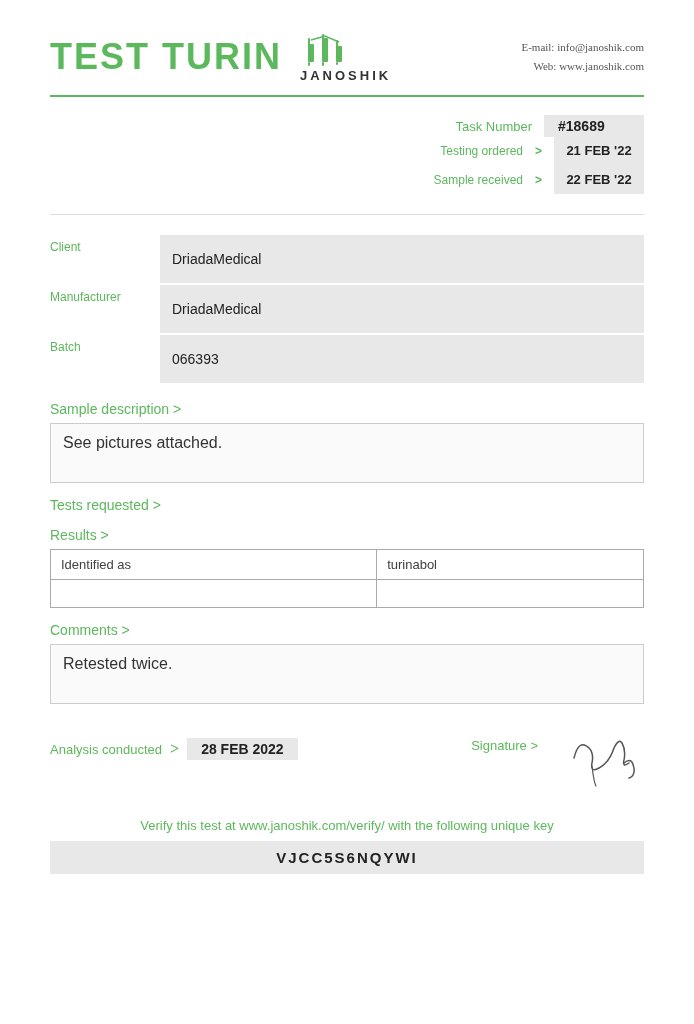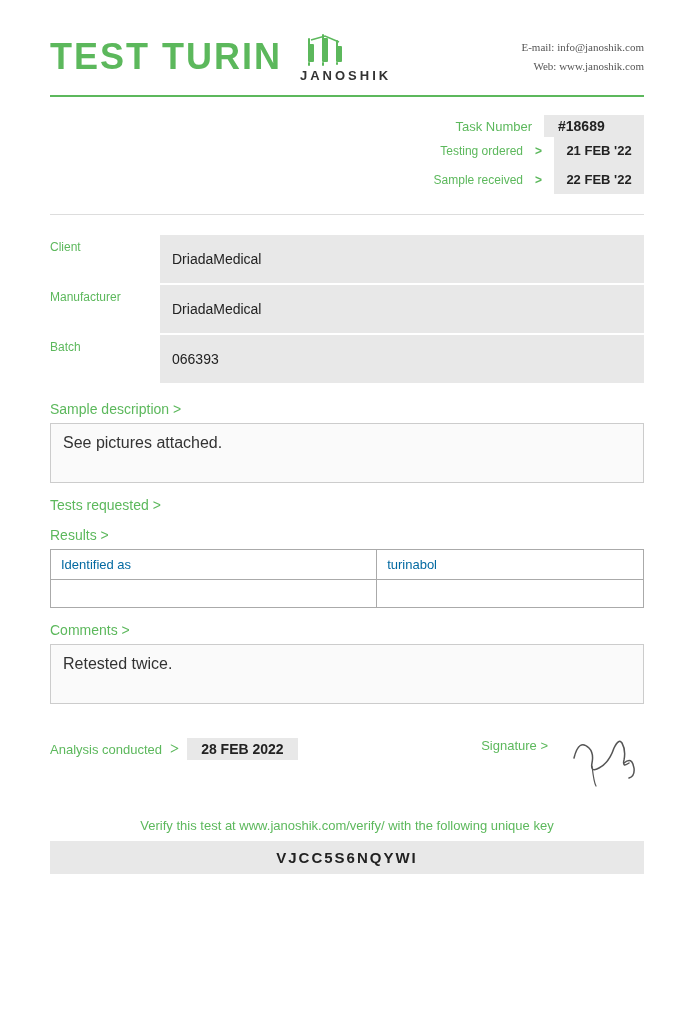--- a/index.html
+++ b/index.html
@@ -166,7 +166,7 @@
     .results-table td {
       border: 1px solid #aaa;
       padding: 7px 10px;
-      color: #0369a1;
+      color: #404040;
     }
     .results-table td:first-child {
       width: 55%;

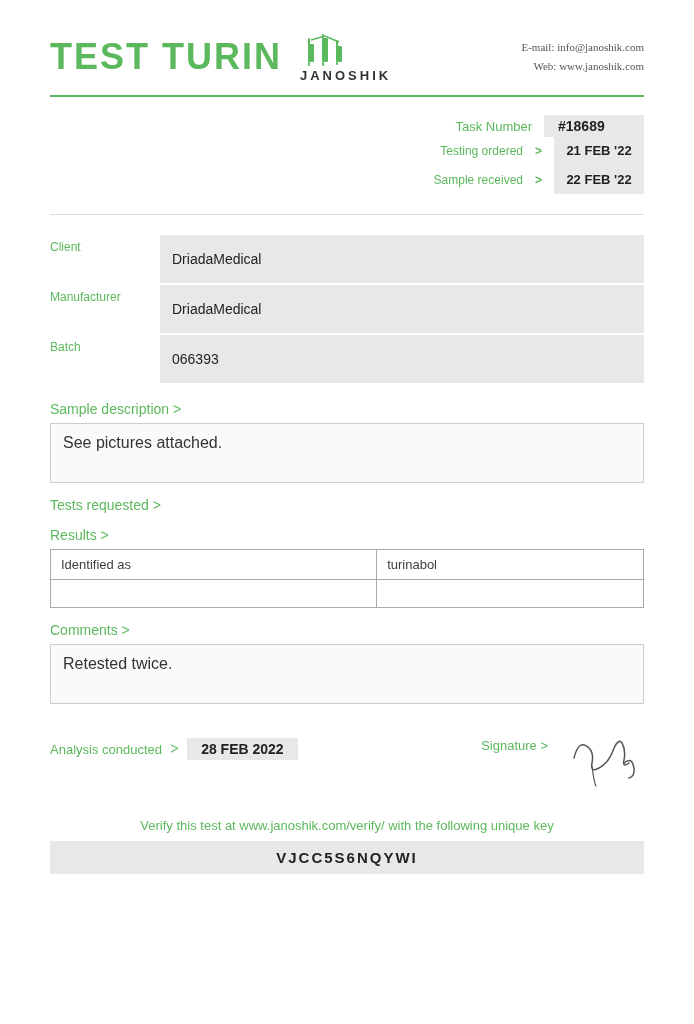--- a/index.html
+++ b/index.html
@@ -190,7 +190,7 @@
     .signature-section {
       display: flex;
       align-items: flex-start;
-      gap: 16px;
+      gap: 26px;
     }
     .sig-label {
       color: #5cb85c;

